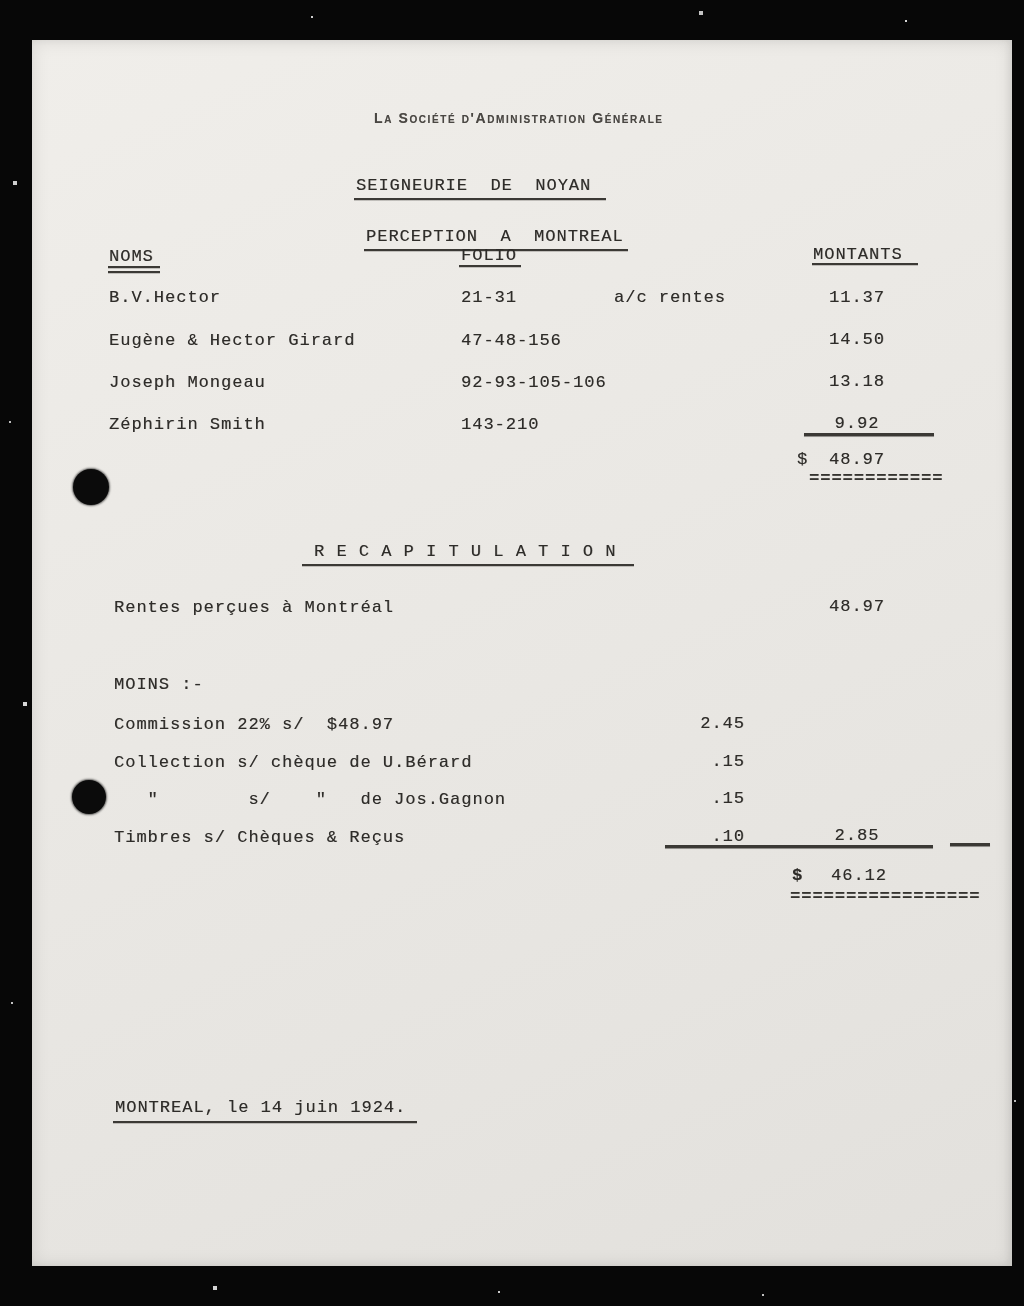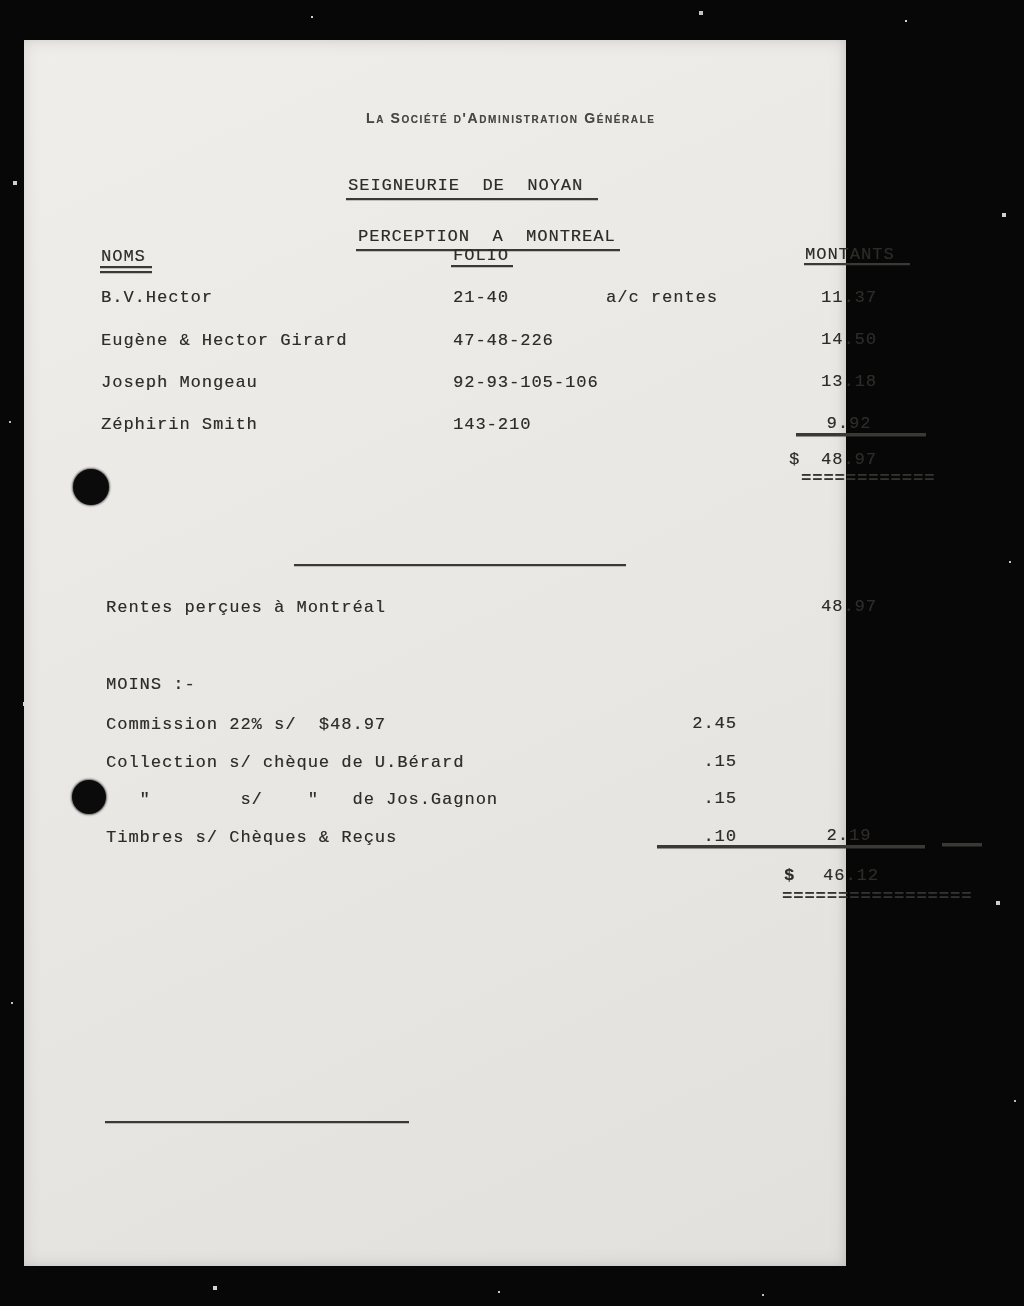--- a/index.html
+++ b/index.html
@@ -20,7 +20,7 @@
       311px 16px 0 0 #cfcfcf, 700px 12px 0 1px #c4c4c4, 905px 20px 0 0 #d6d6d6;
   }
   .paper{
-    position:absolute;left:24px;top:40px;width:822px;height:1226px;
+    position:absolute;left:32px;top:40px;width:980px;height:1226px;
     background:linear-gradient(155deg,#f0eeea 0%,#eae8e4 45%,#e6e4e0 75%,#e2e0dc 100%);
     box-shadow:inset 0 0 18px rgba(0,0,0,0.10), inset -3px 0 6px rgba(0,0,0,0.06);
   }

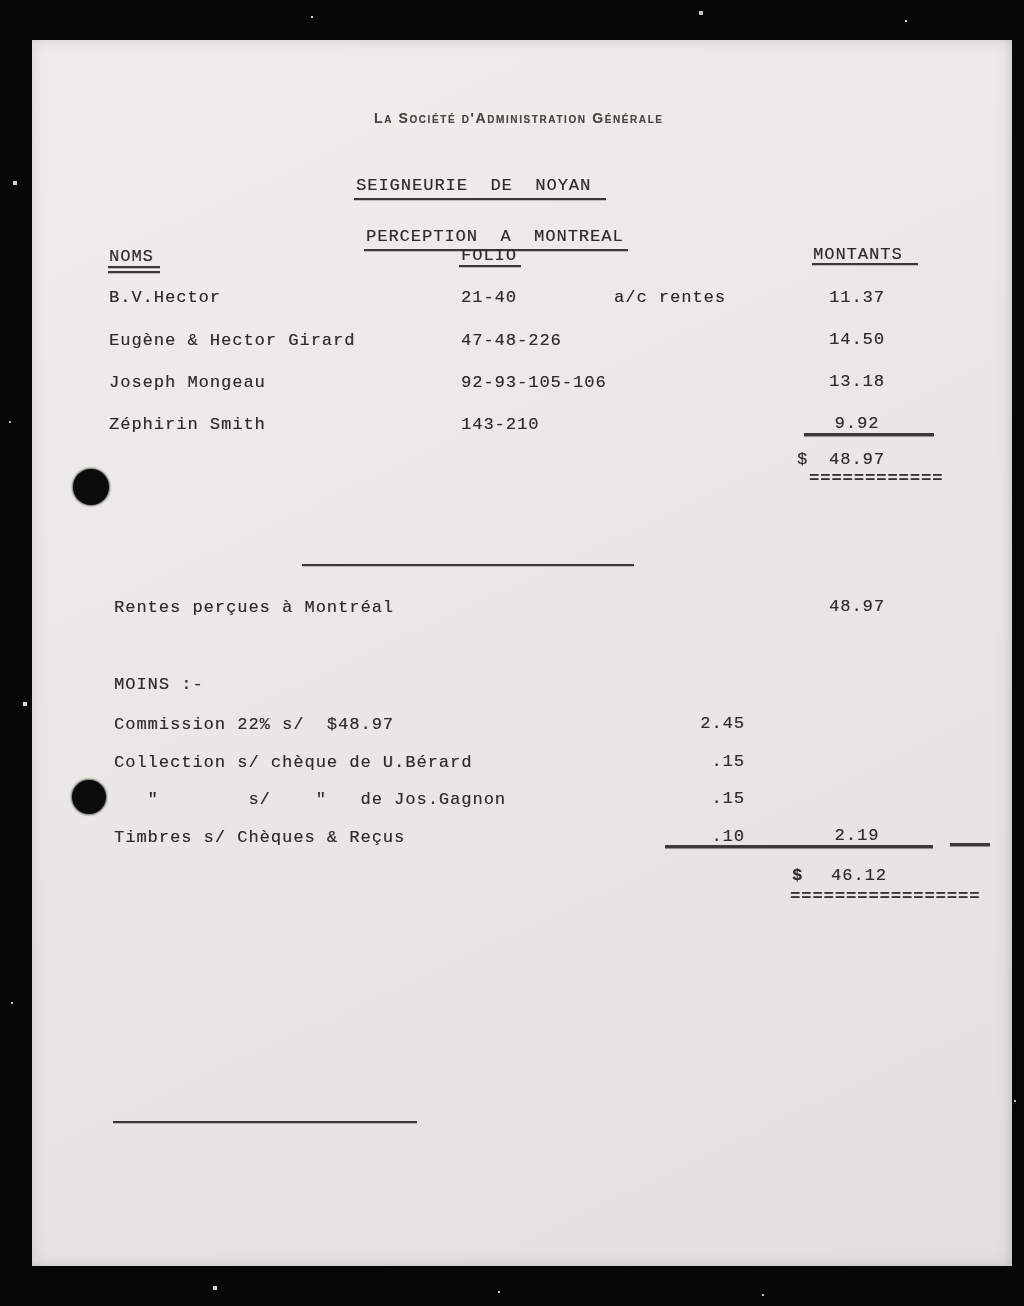--- a/index.html
+++ b/index.html
@@ -82,7 +82,7 @@
 
   <div>
     <div class="t" style="left:77px;top:248px;">B.V.Hector</div>
-    <div class="t" style="left:429px;top:248px;">21-40</div>
+    <div class="t" style="left:429px;top:248px;">21-31</div>
     <div class="t" style="left:582px;top:248px;">a/c rentes</div>
     <div class="t amt" style="left:780px;top:248px;">11.37</div>
   </div>

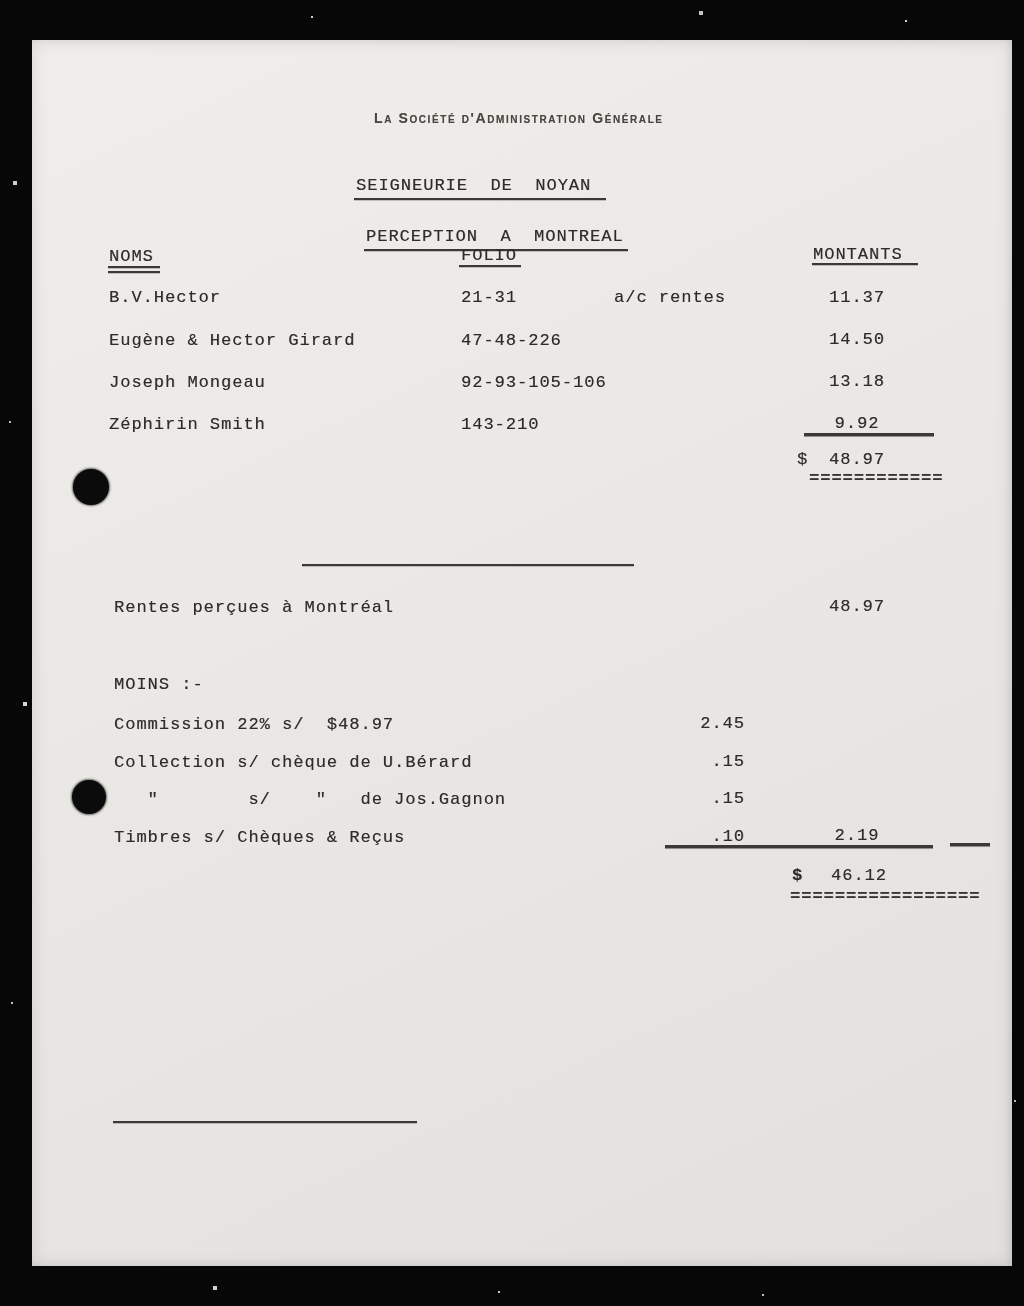--- a/index.html
+++ b/index.html
@@ -88,7 +88,7 @@
   </div>
   <div>
     <div class="t" style="left:77px;top:291px;">Eugène &amp; Hector Girard</div>
-    <div class="t" style="left:429px;top:291px;">47-48-226</div>
+    <div class="t" style="left:429px;top:291px;">47-48-156</div>
     <div class="t amt" style="left:780px;top:290px;">14.50</div>
   </div>
   <div>

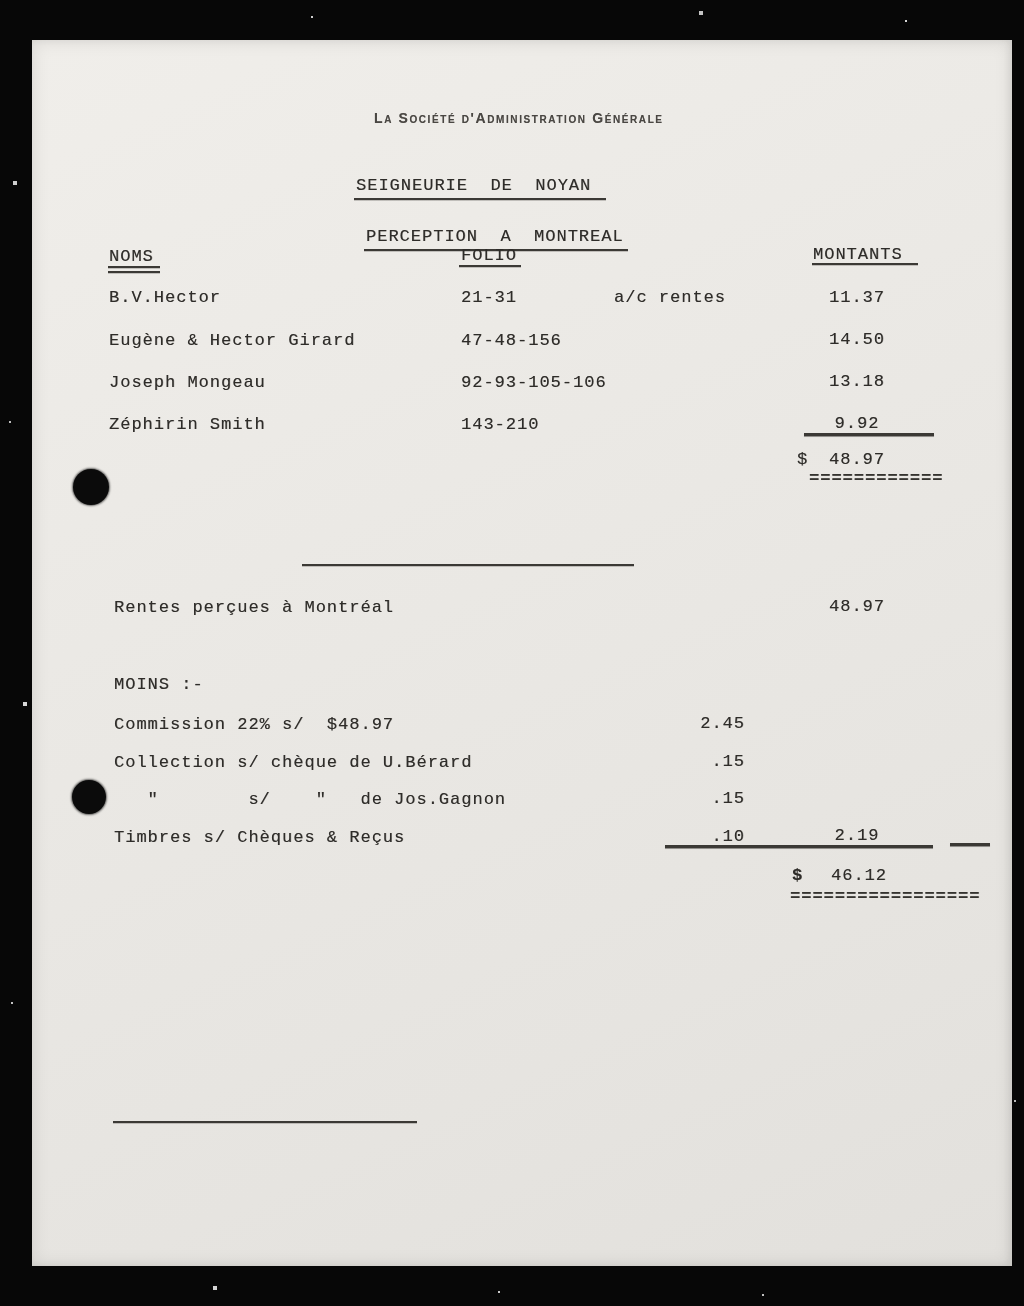--- a/index.html
+++ b/index.html
@@ -107,6 +107,7 @@
   <div class="t amt" style="left:780px;top:410px;">48.97</div>
   <div class="t eq" style="left:777px;top:429px;">============</div>
 
+  <div class="t" style="left:282px;top:502px;">R E C A P I T U L A T I O N</div>
   <div class="rule" style="left:270px;top:524px;width:332px;"></div>
 
   <div class="t" style="left:82px;top:558px;">Rentes perçues à Montréal</div>

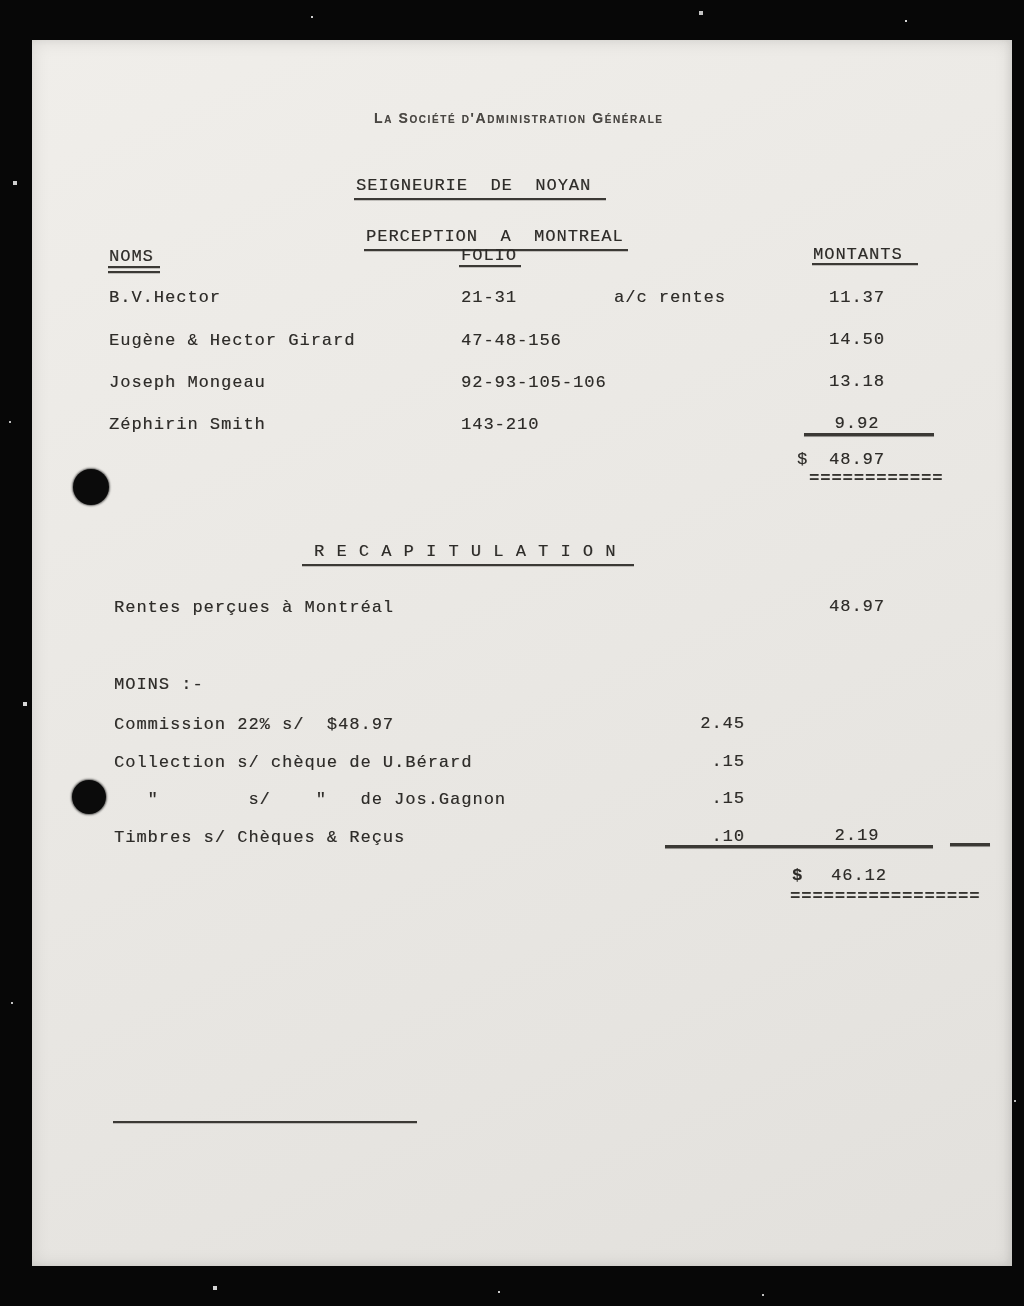--- a/index.html
+++ b/index.html
@@ -130,7 +130,7 @@
   <div>
     <div class="t" style="left:82px;top:788px;">Timbres s/ Chèques &amp; Reçus</div>
     <div class="t ded-amt" style="left:625px;top:787px;">.10</div>
-    <div class="t amt" style="left:780px;top:786px;">2.19</div>
+    <div class="t amt" style="left:780px;top:786px;">2.85</div>
   </div>
   <div class="rule" style="left:633px;top:805px;width:268px;height:2.5px;"></div>
   <div class="rule" style="left:918px;top:803px;width:40px;height:2.5px;"></div>

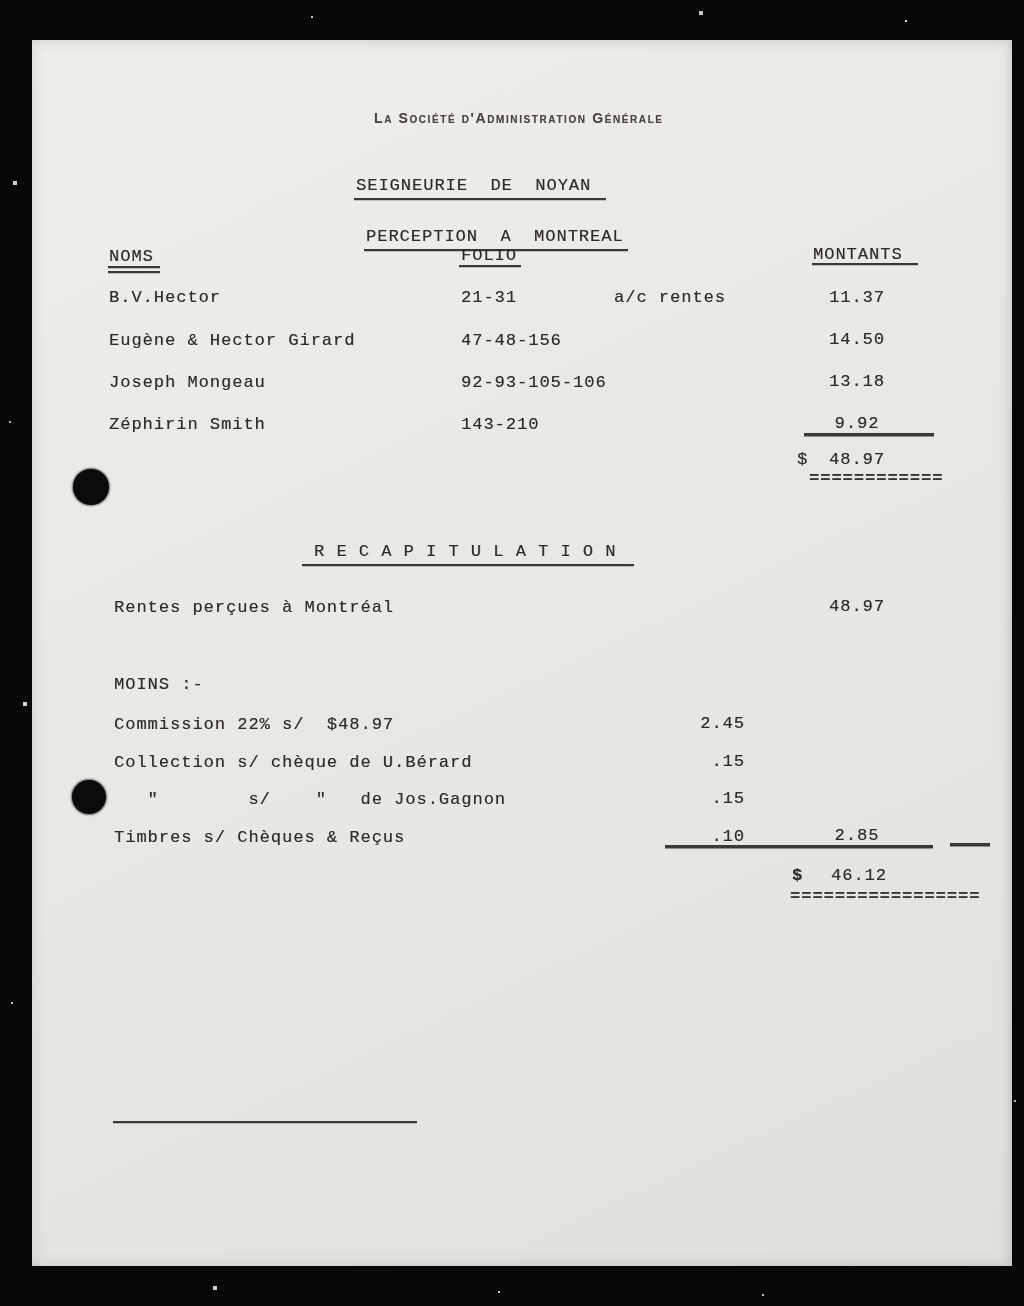--- a/index.html
+++ b/index.html
@@ -139,6 +139,7 @@
   <div class="t amt" style="left:782px;top:826px;">46.12</div>
   <div class="t eq" style="left:758px;top:847px;">=================</div>
 
+  <div class="t" style="left:83px;top:1058px;">MONTREAL, le 14 juin 1924.</div>
   <div class="rule" style="left:81px;top:1081px;width:304px;"></div>
 
 </div>

